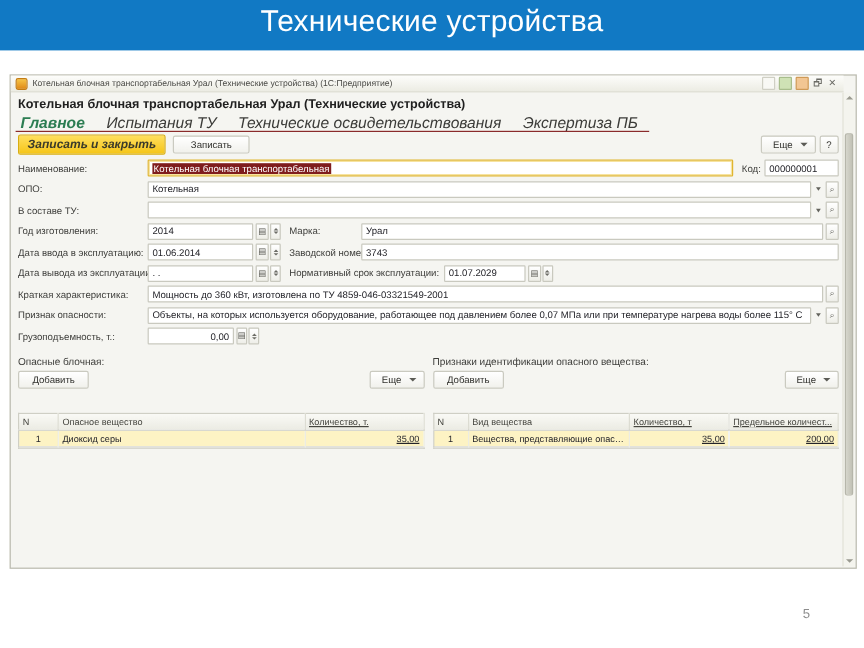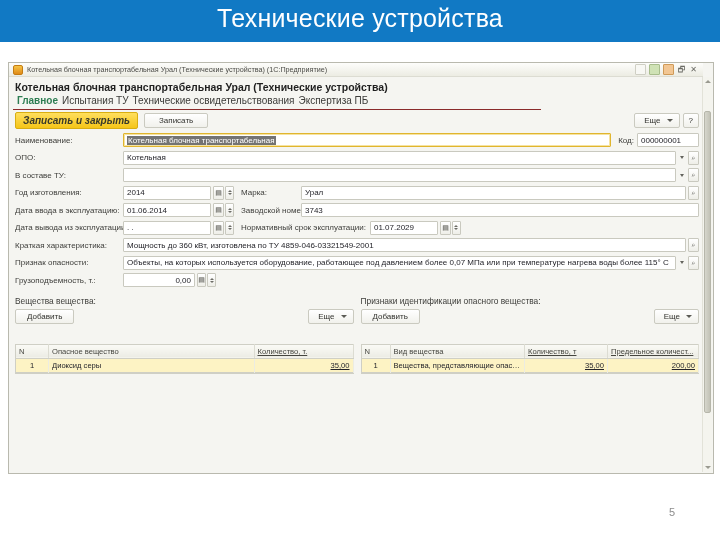--- a/index.html
+++ b/index.html
@@ -67,7 +67,7 @@
     display:flex;align-items:flex-start;gap:0;
   }
   .tab{
-    font-size:10px;color:#3b3b38;padding:0 4px 0 0;white-space:nowrap;cursor:default;
+    font-size:13px;color:#3b3b38;padding:0 18px 0 0;white-space:nowrap;cursor:default;font-style:italic;
   }
   .tab:first-child{padding-left:2px;}
   .tab.active{color:#2c7d52;font-weight:bold;}

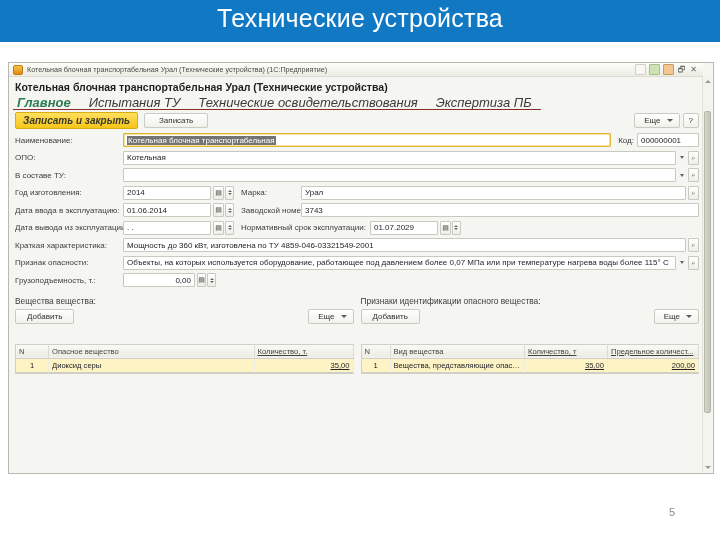--- a/index.html
+++ b/index.html
@@ -120,7 +120,7 @@
   }
   .inp.grow{flex:1;min-width:0;}
   .inp.focused{border:1px solid #e0b52f;box-shadow:0 0 0 1px #f6e3a0 inset;}
-  .sel-text{background:#737373;color:#ffffff;padding:0 1px;}
+  .sel-text{background:#7f1d1d;color:#ffffff;padding:0 1px;}
   .inp.num{text-align:right;}
   .suffix-btn{
     width:11px;height:14px;flex:none;margin-left:2px;

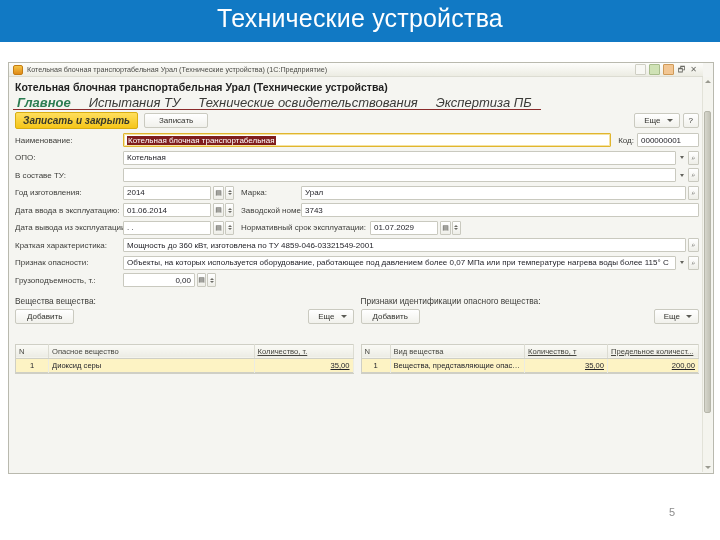--- a/index.html
+++ b/index.html
@@ -348,7 +348,7 @@
     <div class="tables">
 
       <div class="tblcol">
-        <div class="tbl-head-label">Вещества вещества:</div>
+        <div class="tbl-head-label">Опасные блочная:</div>
         <div class="tbl-toolbar">
           <span class="btn-add">Добавить</span>
           <span style="flex:1"></span>

